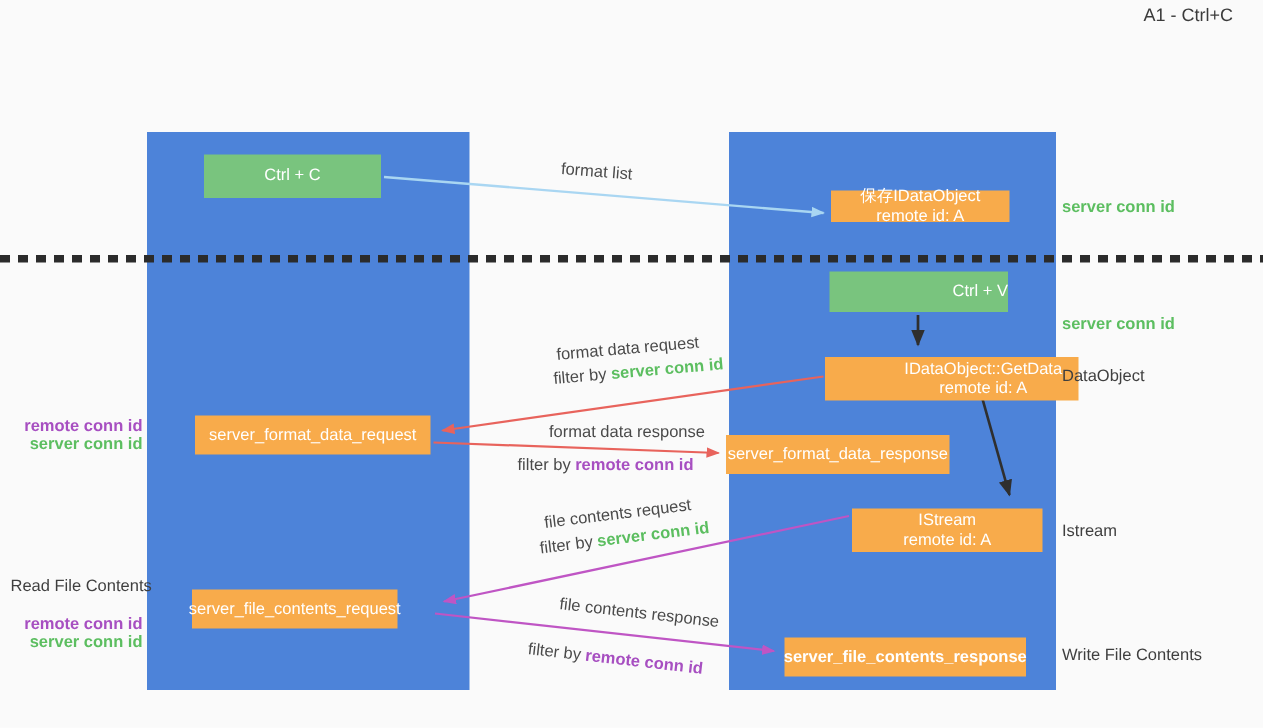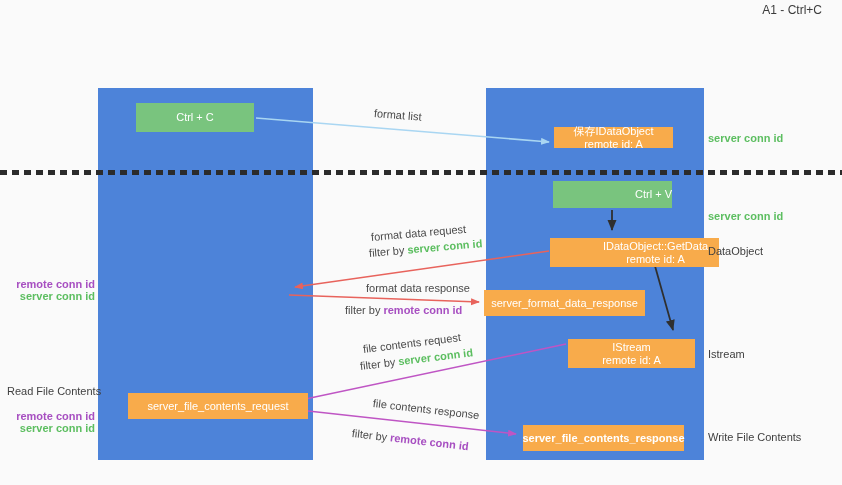--- a/index.html
+++ b/index.html
@@ -108,6 +108,9 @@
     <span>remote id: A</span>
   </div>
 
+  <div class="node orange n-fmt-req">
+    <span>server_format_data_request</span>
+  </div>
 
   <div class="node orange n-fmt-resp">
     <span>server_format_data_response</span>

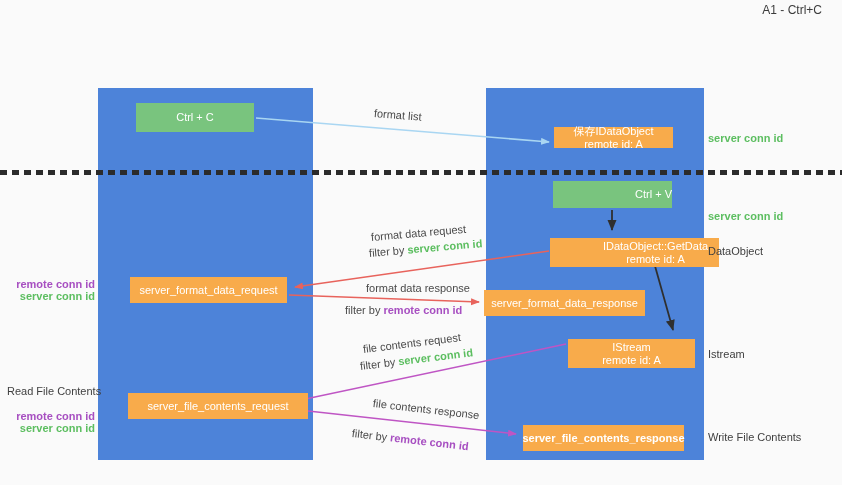--- a/index.html
+++ b/index.html
@@ -34,7 +34,7 @@
   .n-ctrl-v   { left:553px; top:181px; width:119px; height:27px;align-items:flex-end; }
   .n-getdata  { left:550px; top:238px; width:127px; height:29px;padding-left:42px; }
   .n-fmt-req  { left:130px; top:277px; width:157px; height:26px; }
-  .n-fmt-resp { left:484px; top:290px; width:161px; height:26px; }
+  .n-fmt-resp { left:484px; top:290px; width:149px; height:26px; }
   .n-istream  { left:568px; top:339px; width:127px; height:29px; }
   .n-file-req { left:128px; top:393px; width:180px; height:26px; }
   .n-file-resp{ left:523px; top:425px; width:161px; height:26px;font-weight:bold; }

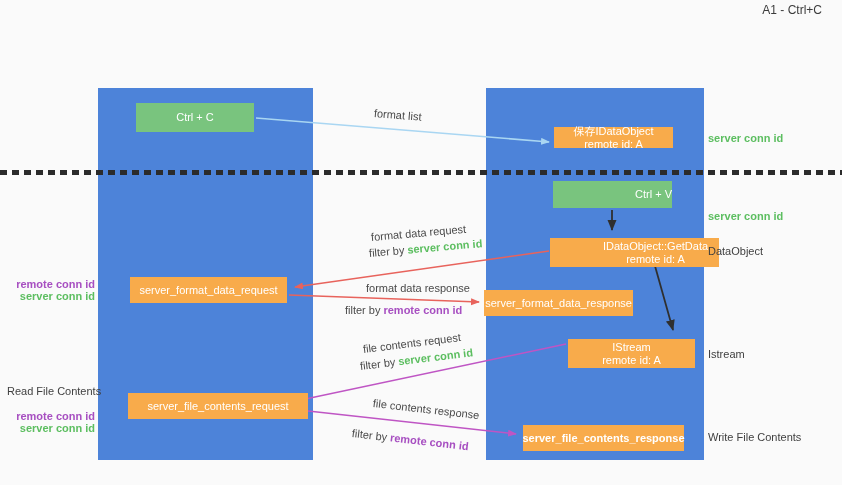--- a/index.html
+++ b/index.html
@@ -36,7 +36,7 @@
   .n-fmt-req  { left:130px; top:277px; width:157px; height:26px; }
   .n-fmt-resp { left:484px; top:290px; width:149px; height:26px; }
   .n-istream  { left:568px; top:339px; width:127px; height:29px; }
-  .n-file-req { left:128px; top:393px; width:180px; height:26px; }
+  .n-file-req { left:128px; top:393px; width:137px; height:26px; }
   .n-file-resp{ left:523px; top:425px; width:161px; height:26px;font-weight:bold; }
 
   .side-label { position:absolute; font-size:11px; font-weight:bold; z-index:3; white-space:nowrap; }

